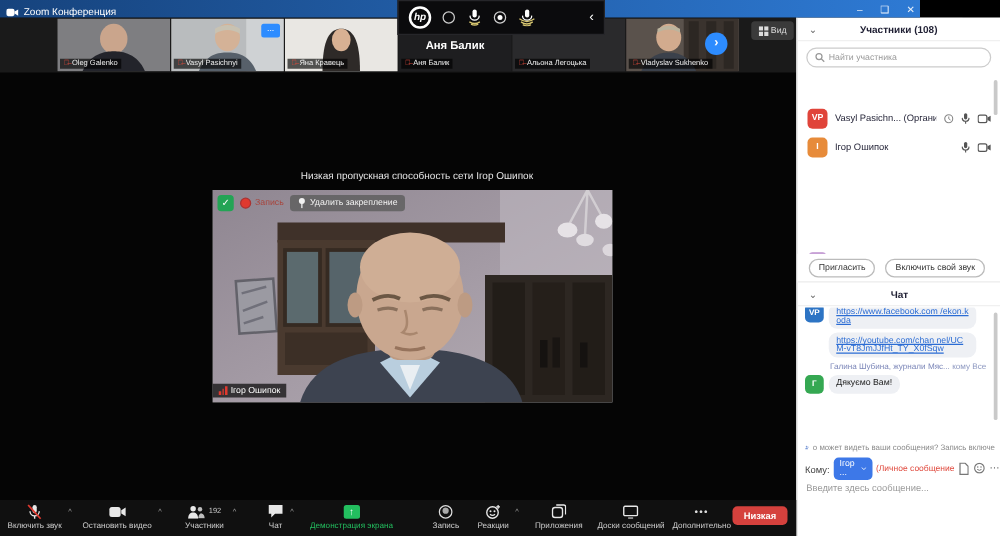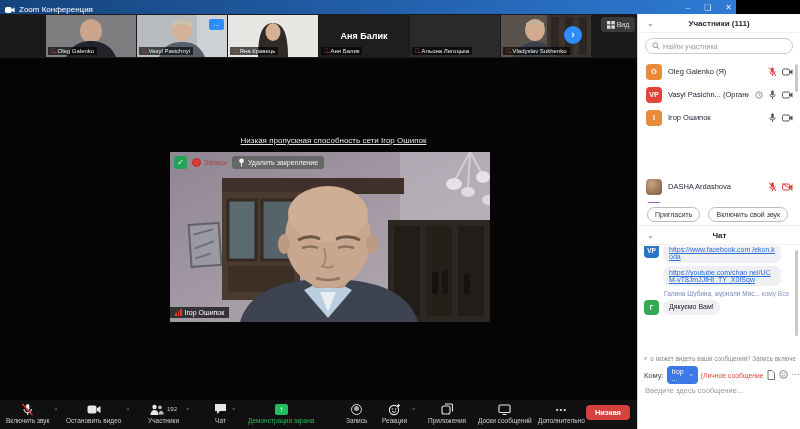--- a/index.html
+++ b/index.html
@@ -404,6 +404,22 @@
 
   </div>
 
+  <div class="hp-popup">
+    <span class="hp-logo">hp</span>
+    <span class="ring"></span>
+    <svg width="13" height="14" viewBox="0 0 13 14">
+      <rect x="5" y="0.5" width="3.4" height="6.5" rx="1.7" fill="#fff"></rect>
+      <path d="M3 5.5 a3.7 3.7 0 0 0 7.4 0" stroke="#fff" stroke-width="1" fill="none"></path>
+      <path d="M2.5 10.5 q4.2 2.6 8.4 0 M3.8 12.3 q2.9 1.7 5.8 0" stroke="#d8c770" stroke-width="1" fill="none"></path>
+    </svg>
+    <span class="ring dot"></span>
+    <svg width="15" height="14" viewBox="0 0 15 14">
+      <rect x="6" y="0.5" width="3.4" height="6.5" rx="1.7" fill="#fff"></rect>
+      <path d="M4 5.5 a3.7 3.7 0 0 0 7.4 0" stroke="#fff" stroke-width="1" fill="none"></path>
+      <path d="M1.5 8 q6 4.5 12 0 M2.8 10.5 q4.7 3.4 9.4 0 M4.2 12.8 q3.3 2 6.6 0" stroke="#d8c770" stroke-width="1" fill="none"></path>
+    </svg>
+    <span class="hp-chev">‹</span>
+  </div>
 
   <div class="panel">
 

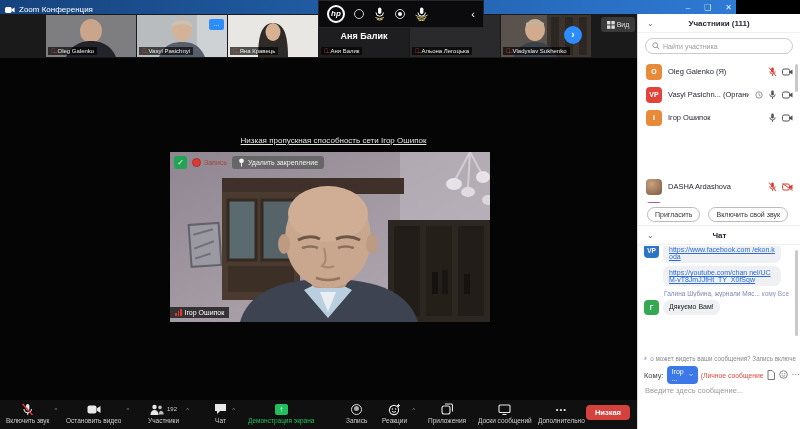--- a/index.html
+++ b/index.html
@@ -425,7 +425,7 @@
 
     <div class="sec-head">
       <span class="chev">⌄</span>
-      <span>Участники (111)</span>
+      <span>Участники (108)</span>
     </div>
 
     <div class="search" title="Найти участника">

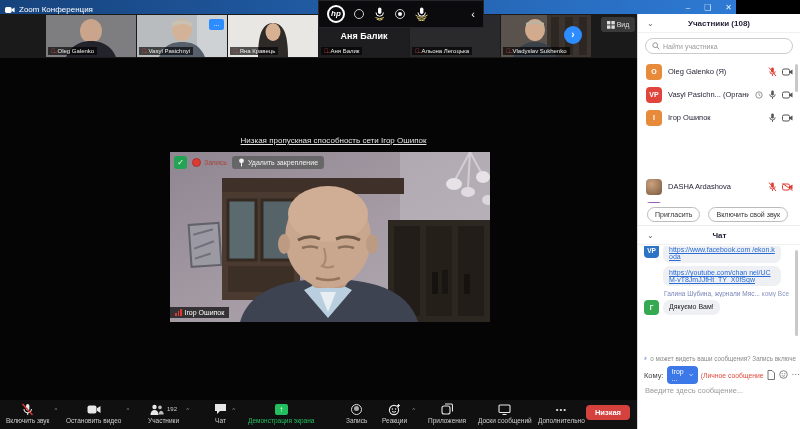--- a/index.html
+++ b/index.html
@@ -438,22 +438,6 @@
 
     <div class="plist">
 
-      <div class="prow" style="top:0;">
-        <span class="avatar" style="background:#e78b3a;">O</span>
-        <span class="pname">Oleg Galenko (Я)</span>
-        <span class="picons">
-          <svg width="9" height="10" viewBox="0 0 9 10">
-              <rect x="3.2" y="0.5" width="2.6" height="5" rx="1.3" fill="#e0392f"></rect>
-              <path d="M1.8 4.3 a2.7 2.7 0 0 0 5.4 0" stroke="#e0392f" stroke-width=".9" fill="none"></path>
-              <line x1="4.5" y1="7" x2="4.5" y2="9" stroke="#e0392f" stroke-width=".9"></line>
-              <line x1="1" y1="0.5" x2="8" y2="9" stroke="#e0392f" stroke-width="1"></line>
-            </svg>
-          <svg width="11" height="8" viewBox="0 0 11 8">
-              <rect x="0.5" y="1" width="7" height="6" rx="1.5" fill="none" stroke="#555" stroke-width="1"></rect>
-              <path d="M8 3 L10.5 1.6 V6.4 L8 5 Z" fill="#555"></path>
-            </svg>
-        </span>
-      </div>
 
       <div class="prow" style="top:23px;">
         <span class="avatar" style="background:#e0443a;">VP</span>

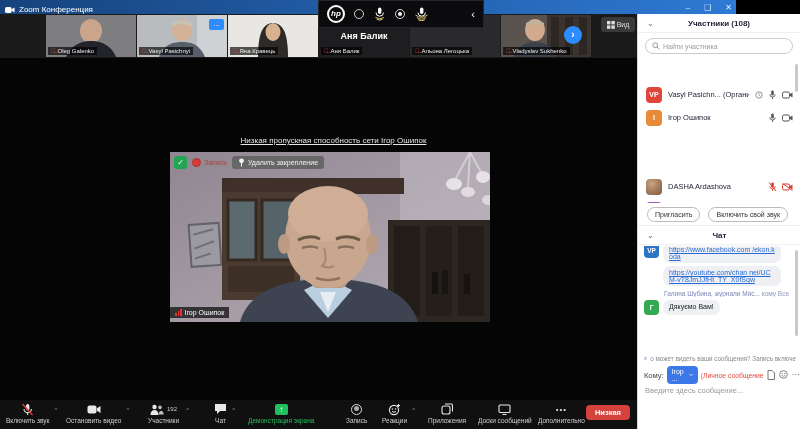--- a/index.html
+++ b/index.html
@@ -40,7 +40,7 @@
   .hp-chev { color:#fff; font-size:11px; margin-left:auto; }
 
   
-  .caption { position:absolute; left:0; width:667px; top:122px; text-align:center; color:#e6e6e6; font-size:8px;text-decoration:underline; }
+  .caption { position:absolute; left:0; width:667px; top:122px; text-align:center; color:#e6e6e6; font-size:8px; }
   .video { position:absolute; left:170px; top:138px; width:320px; height:170px; background:#777; overflow:hidden; }
   .vid-overlay { position:absolute; left:4px; top:4px; display:flex; align-items:center; gap:5px; z-index:5; }
   .shield { width:13px; height:13px; background:#23a455; border-radius:3px; color:#fff; font-size:8px; text-align:center; line-height:13px; }

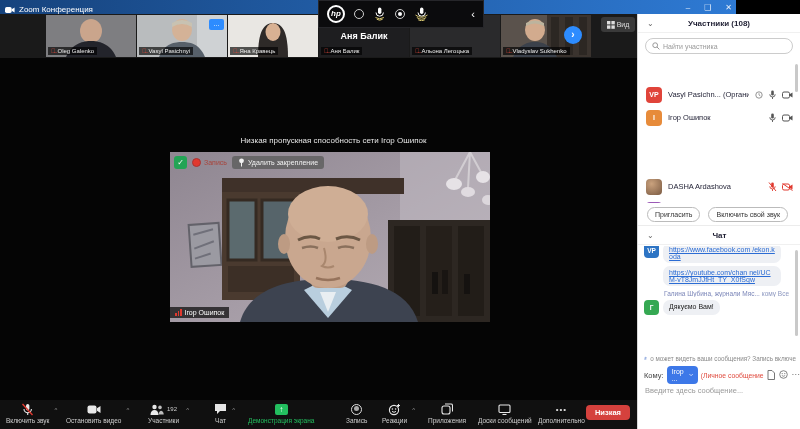--- a/index.html
+++ b/index.html
@@ -477,23 +477,6 @@
 
 
 
-      <div class="prow" style="top:115px;">
-        <span class="avatar" style="background:radial-gradient(circle at 35% 30%,#caa27e,#7a5a42);"></span>
-        <span class="pname">DASHA Ardashova</span>
-        <span class="picons">
-          <svg width="9" height="10" viewBox="0 0 9 10">
-              <rect x="3.2" y="0.5" width="2.6" height="5" rx="1.3" fill="#e0392f"></rect>
-              <path d="M1.8 4.3 a2.7 2.7 0 0 0 5.4 0" stroke="#e0392f" stroke-width=".9" fill="none"></path>
-              <line x1="4.5" y1="7" x2="4.5" y2="9" stroke="#e0392f" stroke-width=".9"></line>
-              <line x1="1" y1="0.5" x2="8" y2="9" stroke="#e0392f" stroke-width="1"></line>
-            </svg>
-          <svg width="11" height="8" viewBox="0 0 11 8">
-              <rect x="0.5" y="1" width="7" height="6" rx="1.5" fill="none" stroke="#e0392f" stroke-width="1"></rect>
-              <path d="M8 3 L10.5 1.6 V6.4 L8 5 Z" fill="#e0392f"></path>
-              <line x1="0.5" y1="0.5" x2="10.5" y2="7.5" stroke="#e0392f" stroke-width="1"></line>
-            </svg>
-        </span>
-      </div>
 
       <div class="prow" style="top:138px;">
         <span class="avatar" style="background:#9b59b6;"></span>

